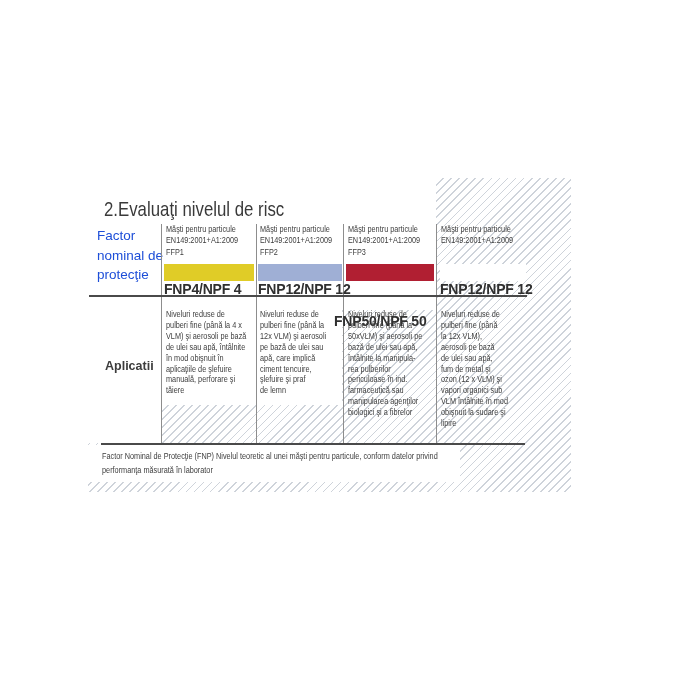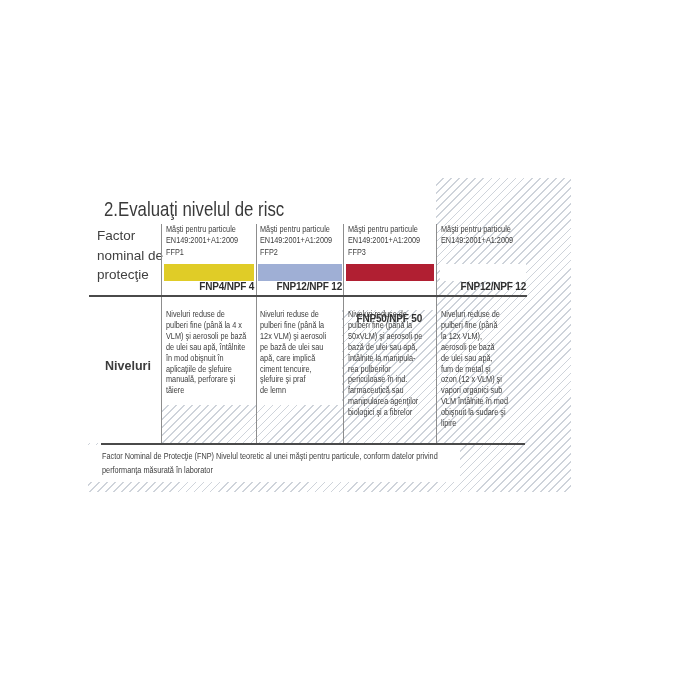--- a/index.html
+++ b/index.html
@@ -31,7 +31,7 @@
 
   .row-head {
     left:97px; top:226px; font-size:13.5px; line-height:19.5px;
-    white-space:pre; color:#404040;
+    white-space:pre; color:#1d4ed8;
   }
   .aplicatii {
     left:105px; top:359px; font-size:12.5px; font-weight:bold; color:#3c3c3c;

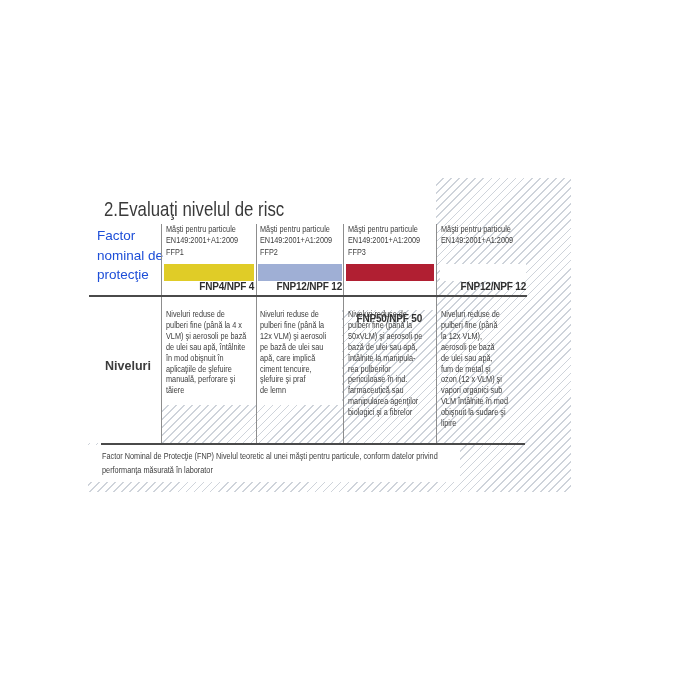--- a/index.html
+++ b/index.html
@@ -53,7 +53,7 @@
   .bar3 { left:440px; width:86px; }
 
   .fnp {
-    top:281px; font-size:10px; font-weight:bold; text-align:right;
+    top:281px; font-size:14px; font-weight:bold; text-align:left;
     color:#2f2f2f; letter-spacing:-0.2px; white-space:pre;
   }
   .fnp0 { left:164px; width:90px; }

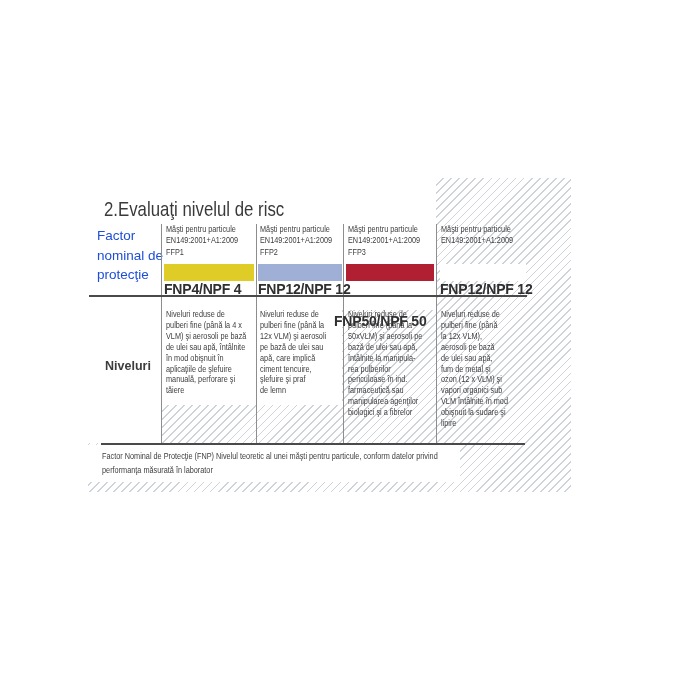--- a/index.html
+++ b/index.html
@@ -93,7 +93,7 @@
   <div class="abs row-head">Factor
 nominal de
 protecţie</div>
-  <div class="abs aplicatii">Niveluri</div>
+  <div class="abs aplicatii">Aplicatii</div>
 
   <div class="abs vline vl0"></div>
   <div class="abs vline vl1"></div>

